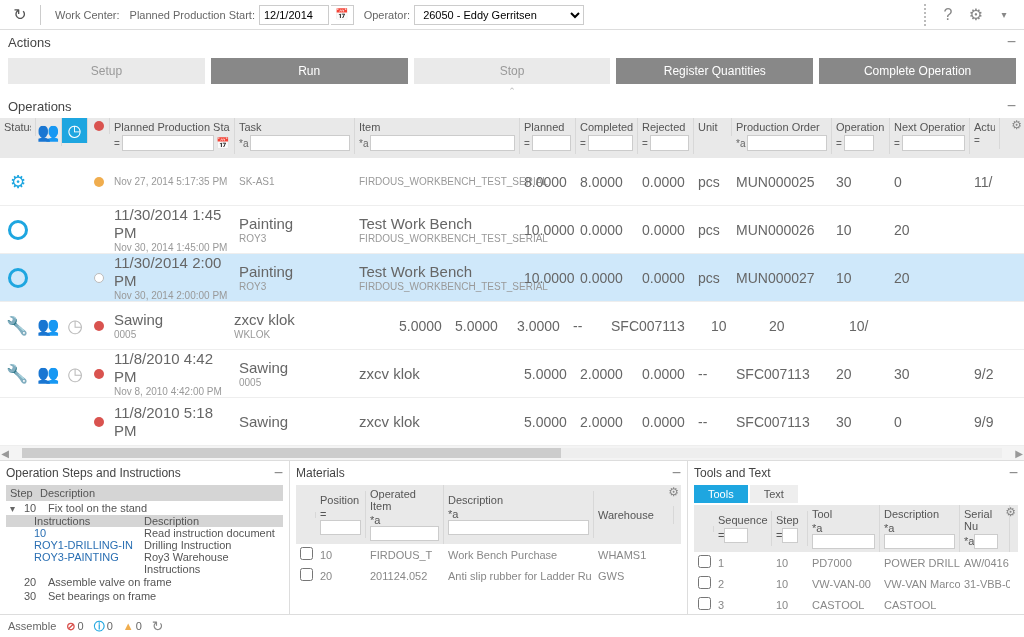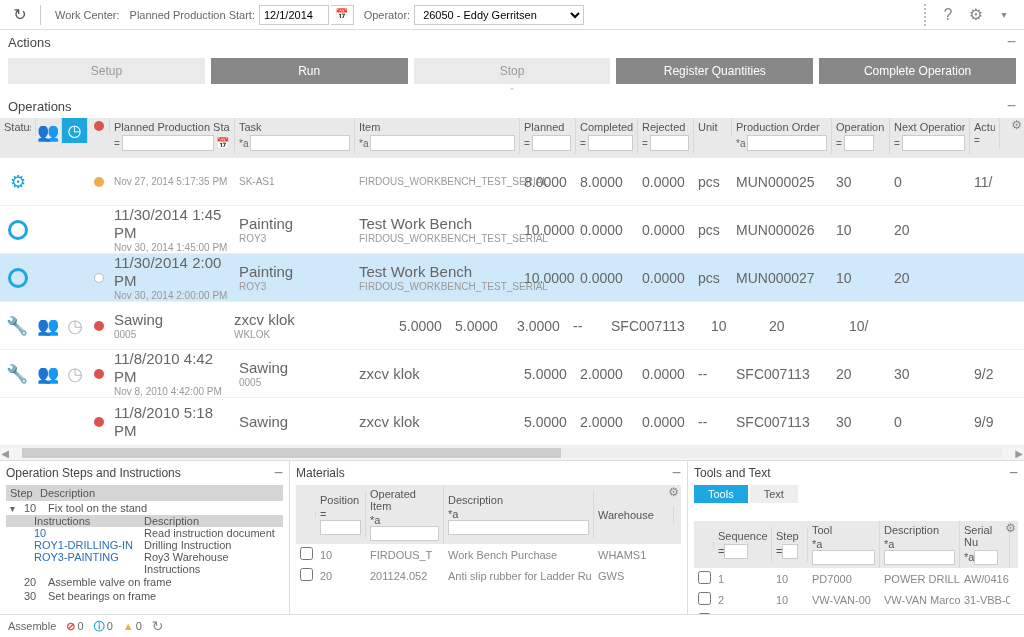--- a/index.html
+++ b/index.html
@@ -81,7 +81,7 @@
 .mini-grid-body .mrow .ck { width:20px; text-align:center;}
 .mini-grid-body input[type=checkbox]{ }
 
-.tabs { display:flex; margin-bottom:18px; }
+.tabs { display:flex; margin-bottom:2px; }
 .tab { padding:3px 14px; font-size:11px; cursor:pointer; background:#eee; color:#555;}
 .tab.active{ background:#1ea6e0; color:#fff;}
 .tab + .tab { margin-left:2px;}

